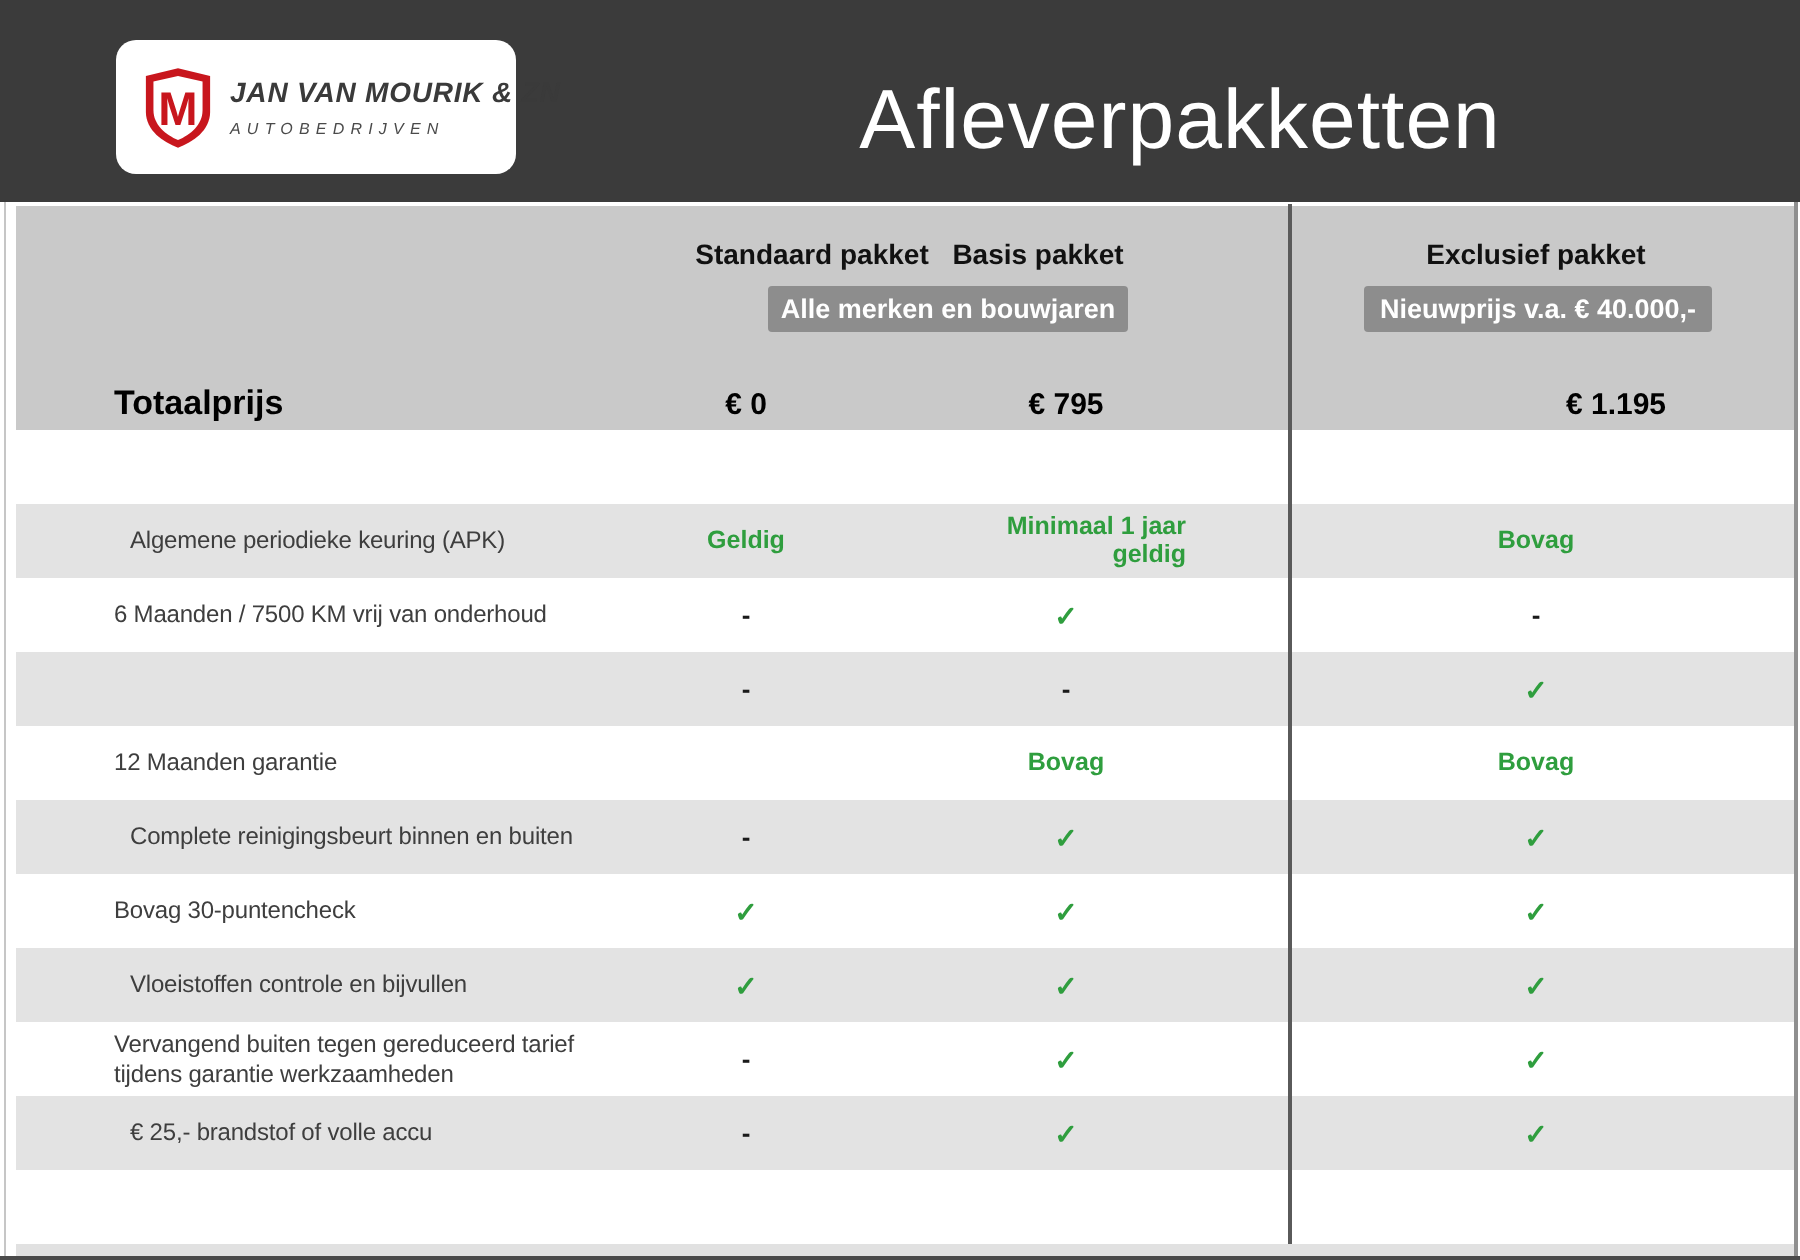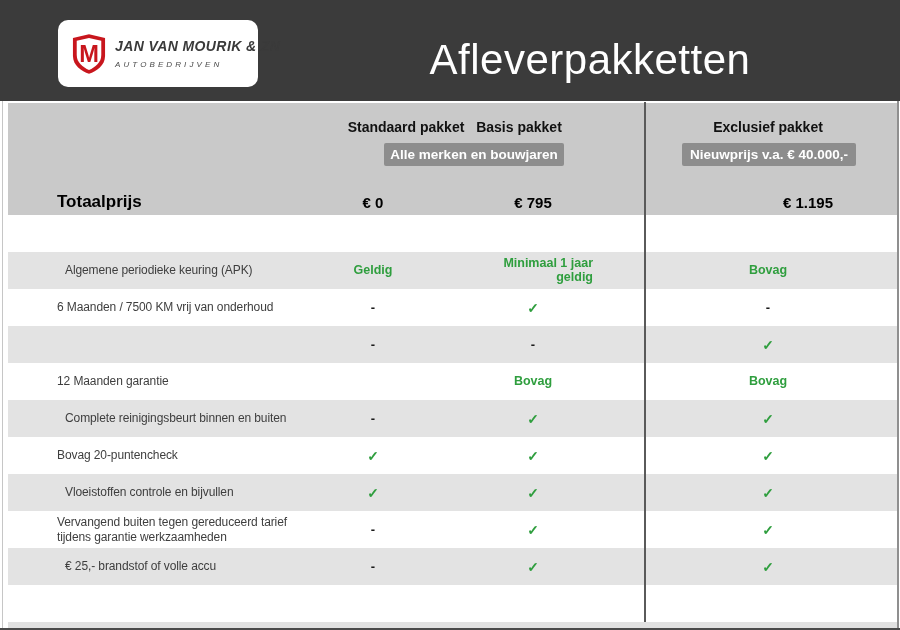--- a/index.html
+++ b/index.html
@@ -146,7 +146,7 @@
         </div>
       </div>
       <div class="row">
-        <div class="cell label">Bovag 20-puntencheck</div>
+        <div class="cell label">Bovag 30-puntencheck</div>
         <div class="cell val std">
           <span class="check">✓</span>
         </div>

